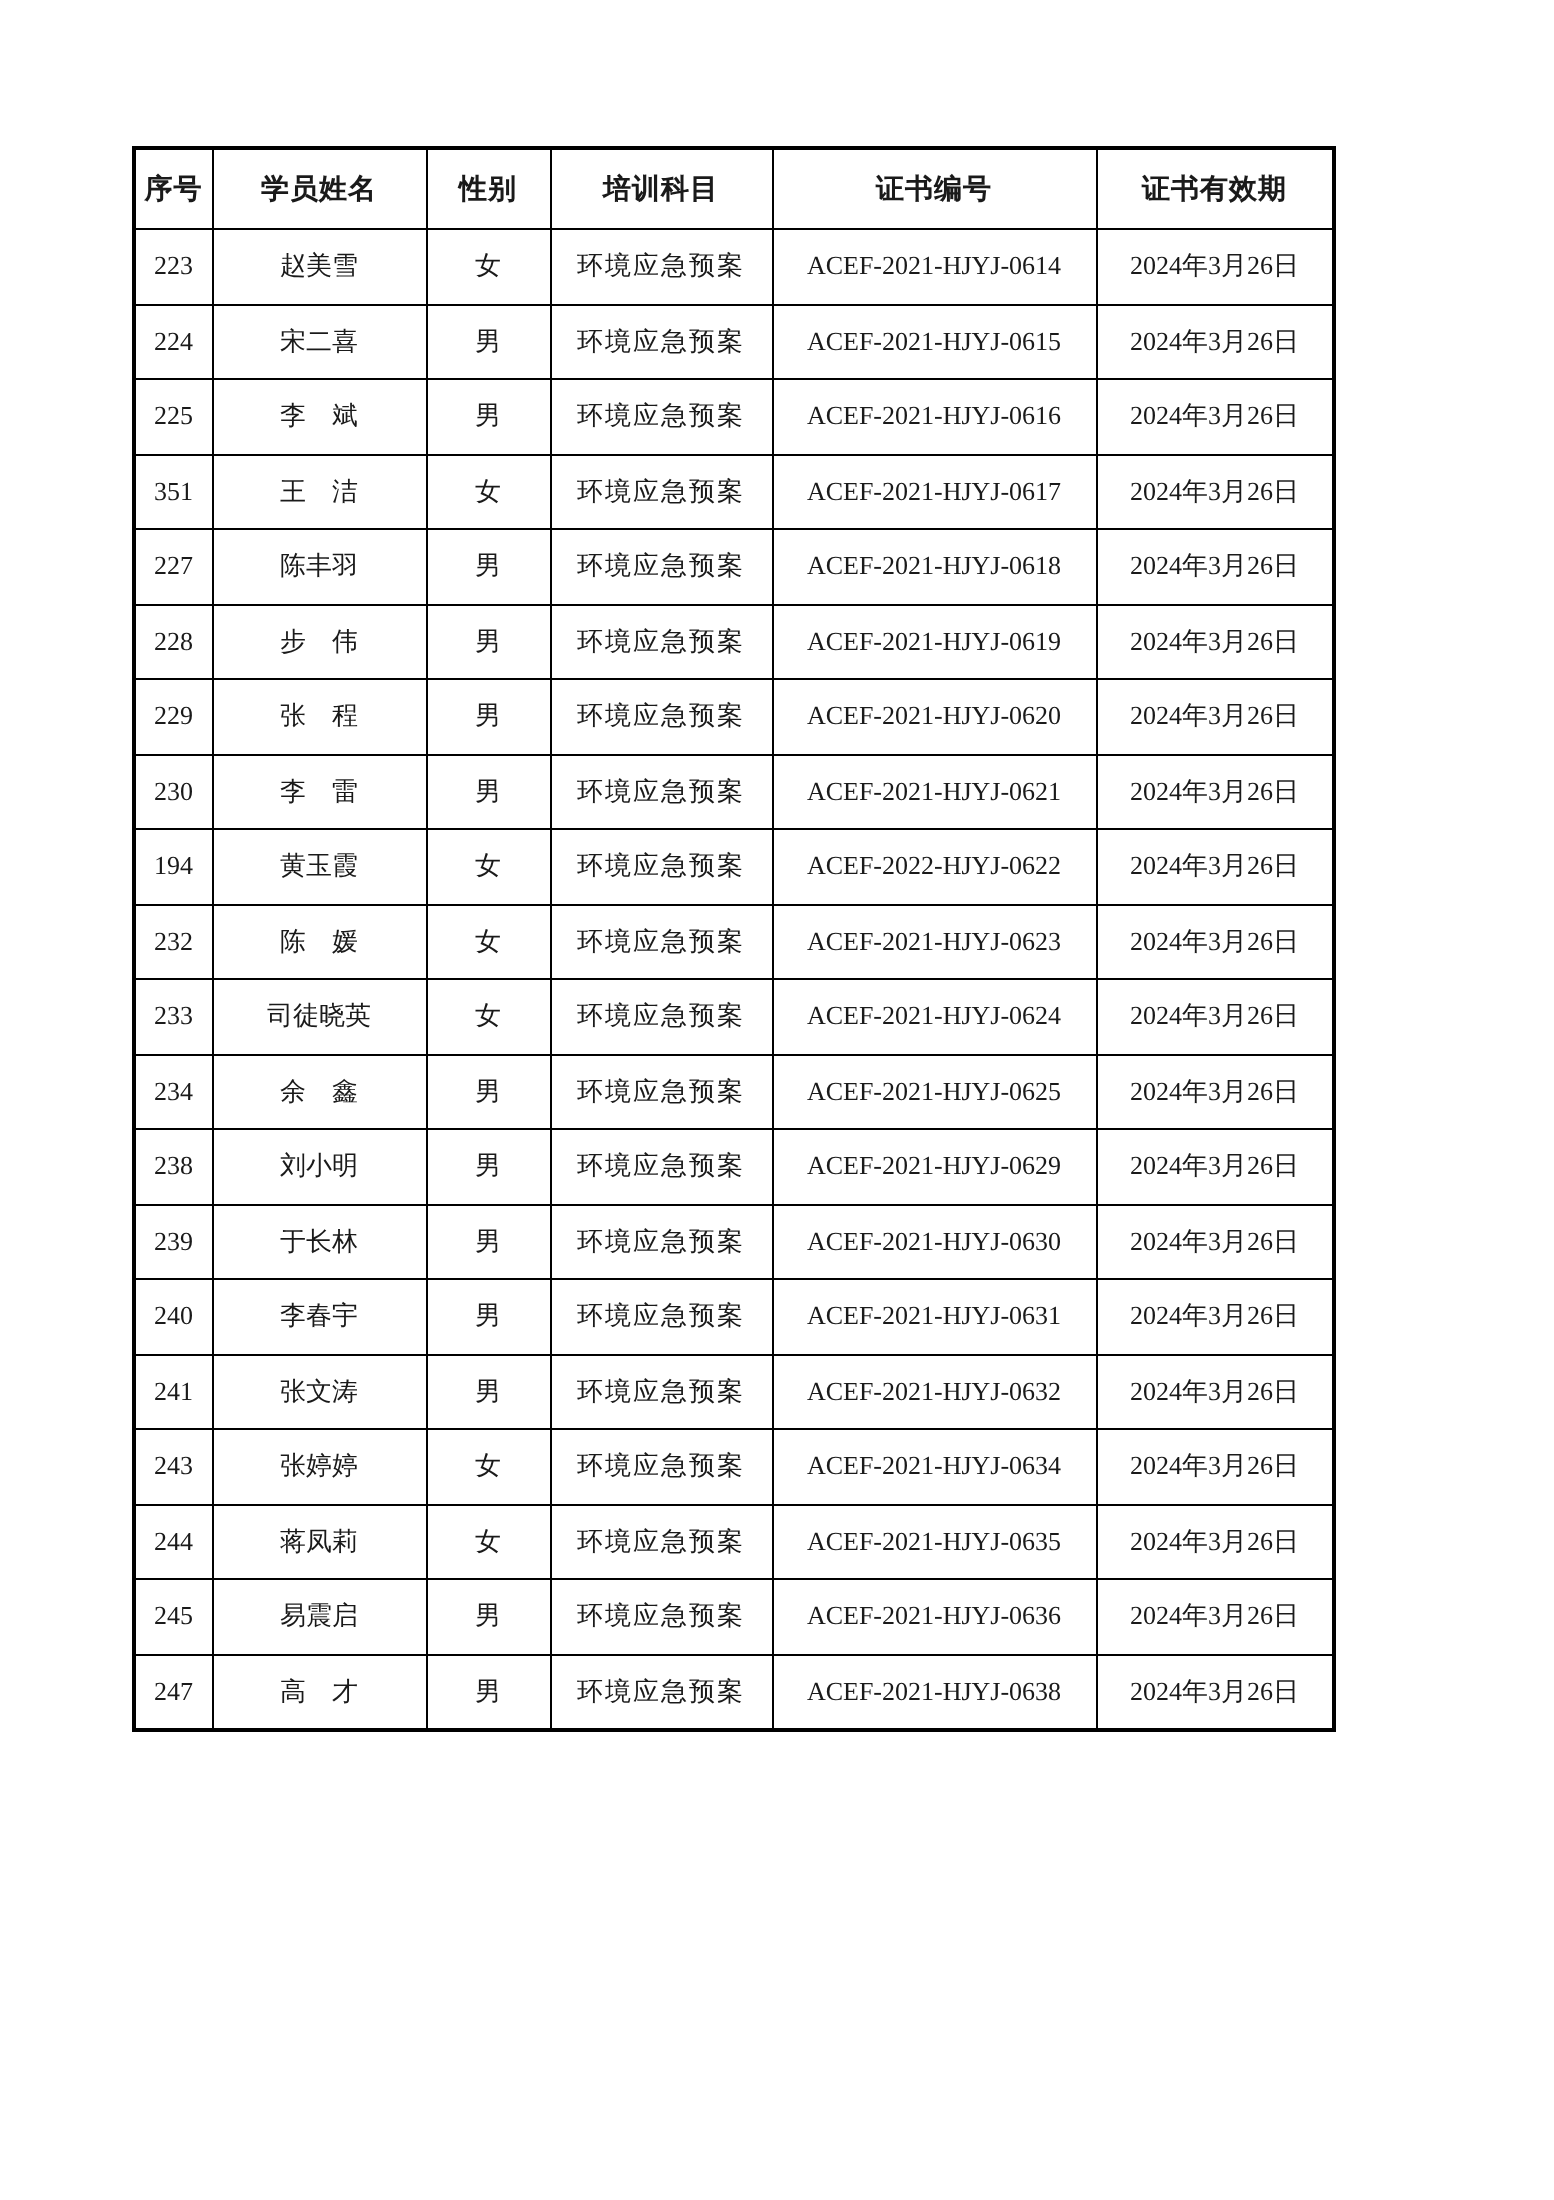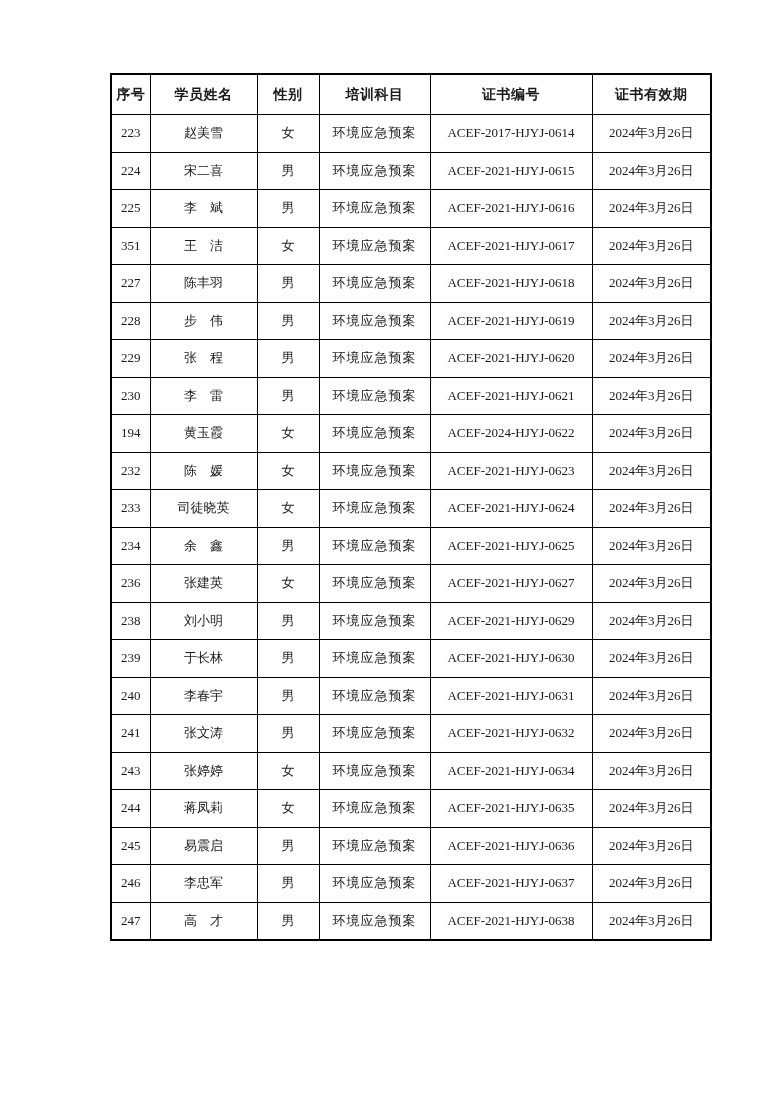--- a/index.html
+++ b/index.html
@@ -27,7 +27,6 @@
     table-layout: fixed;
     width: 600px;
     border: 2px solid #000000;
-    margin-left: 44px;
   }
   table.cert-table th,
   table.cert-table td {

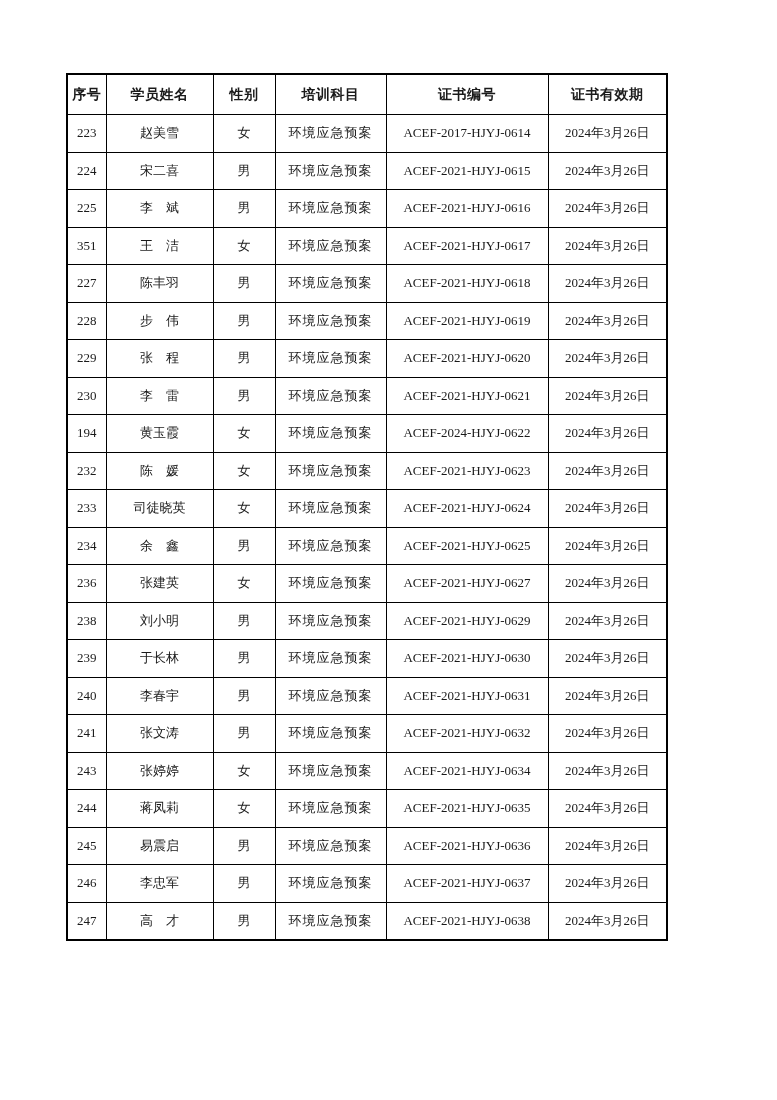--- a/index.html
+++ b/index.html
@@ -86,7 +86,7 @@
           <td class="c-name">赵美雪</td>
           <td class="c-gender">女</td>
           <td class="c-subject">环境应急预案</td>
-          <td class="c-cert">ACEF-2017-HJYJ-0614</td>
+          <td class="c-cert">ACEF-2021-HJYJ-0614</td>
           <td class="c-validity">2024年3月26日</td>
         </tr>
         <tr>

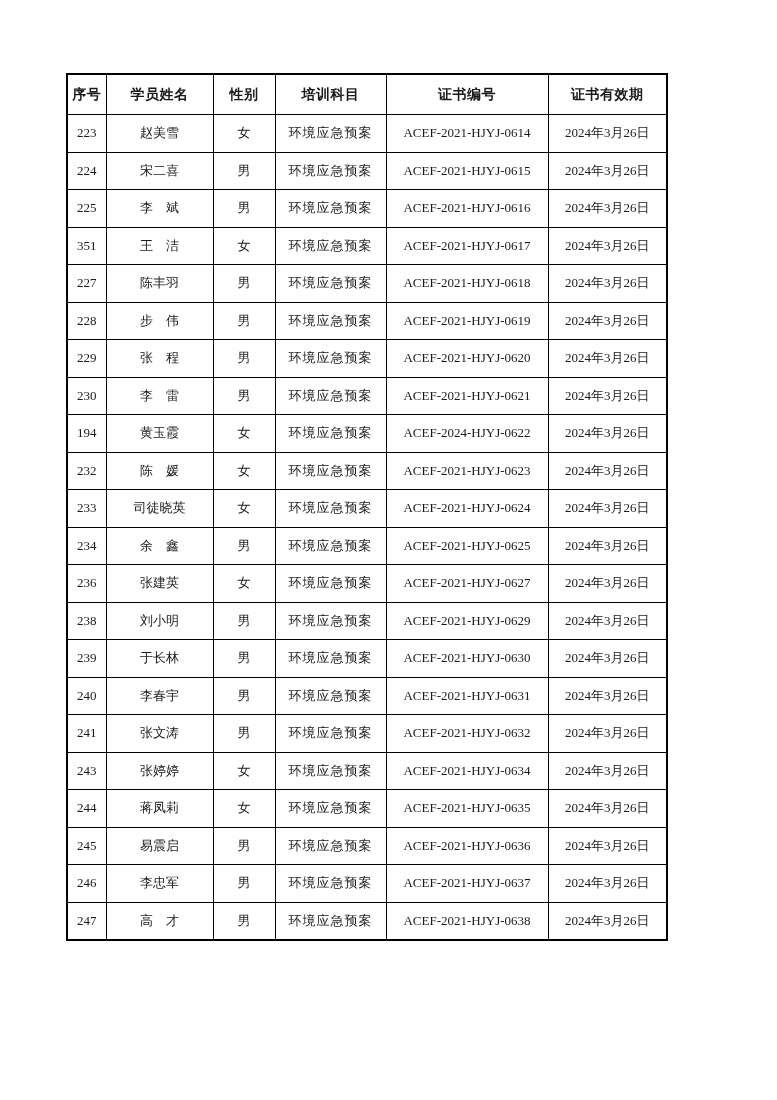--- a/index.html
+++ b/index.html
@@ -150,7 +150,7 @@
           <td class="c-name">黄玉霞</td>
           <td class="c-gender">女</td>
           <td class="c-subject">环境应急预案</td>
-          <td class="c-cert">ACEF-2024-HJYJ-0622</td>
+          <td class="c-cert">ACEF-2022-HJYJ-0622</td>
           <td class="c-validity">2024年3月26日</td>
         </tr>
         <tr>

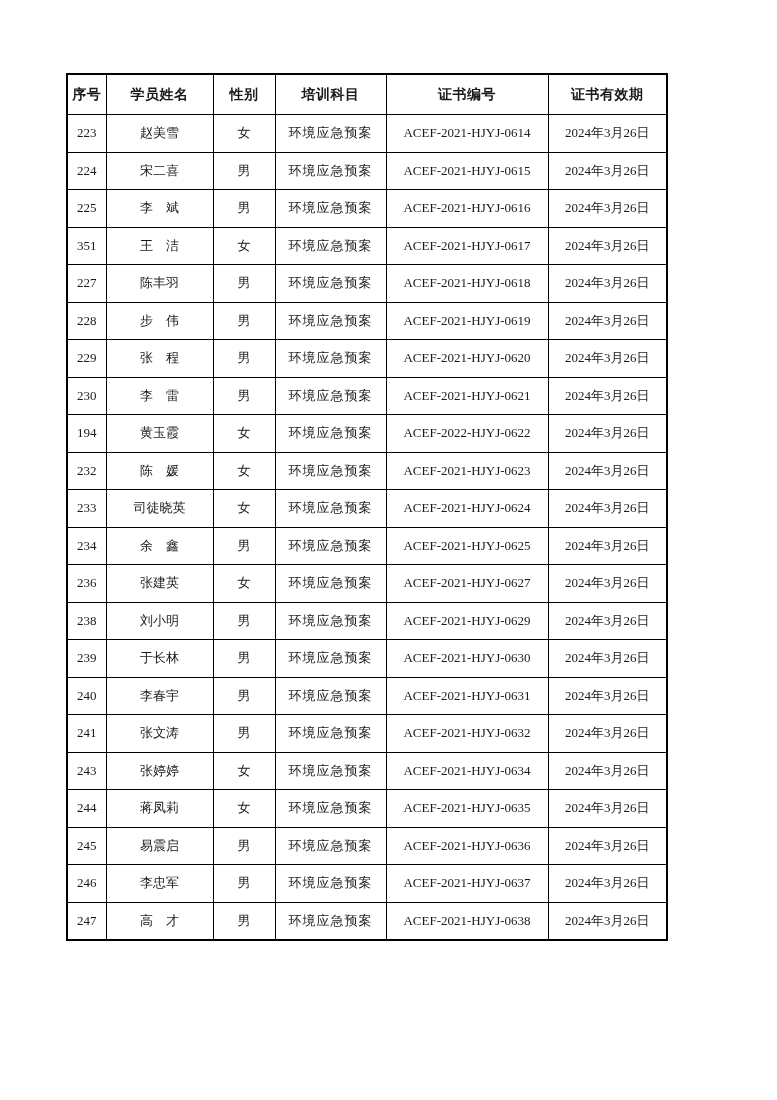--- a/index.html
+++ b/index.html
@@ -178,14 +178,6 @@
           <td class="c-validity">2024年3月26日</td>
         </tr>
         <tr>
-          <td class="c-no">236</td>
-          <td class="c-name">张建英</td>
-          <td class="c-gender">女</td>
-          <td class="c-subject">环境应急预案</td>
-          <td class="c-cert">ACEF-2021-HJYJ-0627</td>
-          <td class="c-validity">2024年3月26日</td>
-        </tr>
-        <tr>
           <td class="c-no">238</td>
           <td class="c-name">刘小明</td>
           <td class="c-gender">男</td>

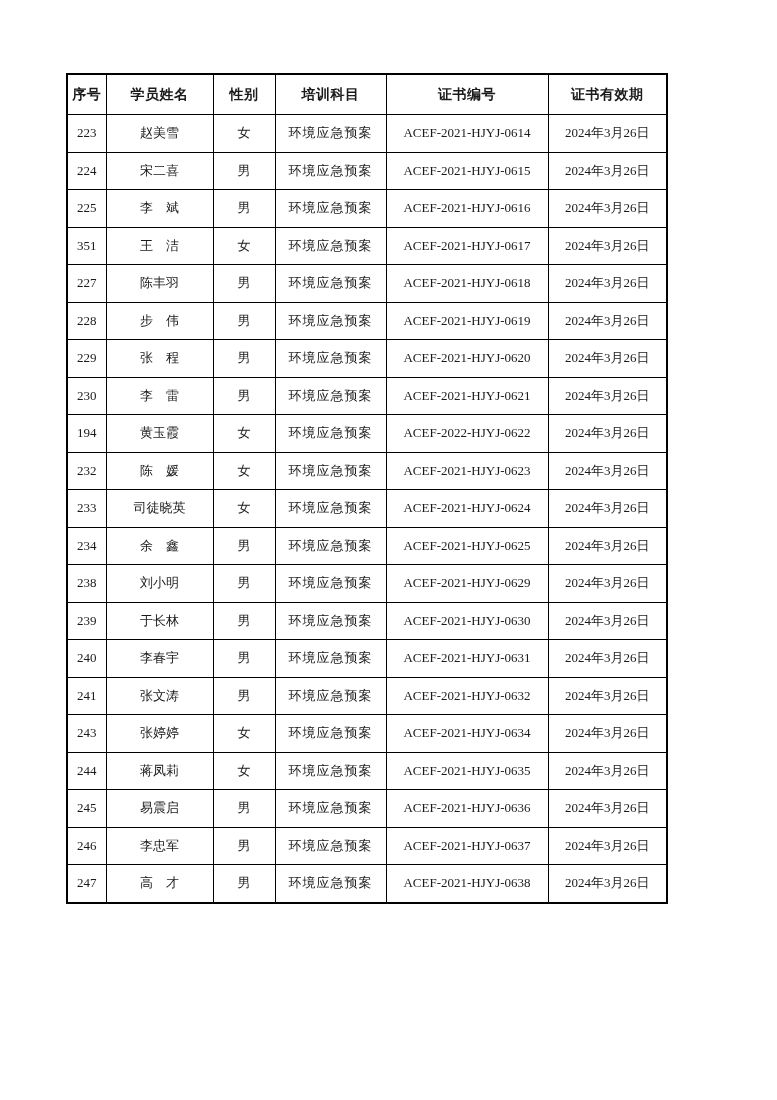--- a/index.html
+++ b/index.html
@@ -234,14 +234,6 @@
           <td class="c-validity">2024年3月26日</td>
         </tr>
         <tr>
-          <td class="c-no">246</td>
-          <td class="c-name">李忠军</td>
-          <td class="c-gender">男</td>
-          <td class="c-subject">环境应急预案</td>
-          <td class="c-cert">ACEF-2021-HJYJ-0637</td>
-          <td class="c-validity">2024年3月26日</td>
-        </tr>
-        <tr>
           <td class="c-no">247</td>
           <td class="c-name">高　才</td>
           <td class="c-gender">男</td>

